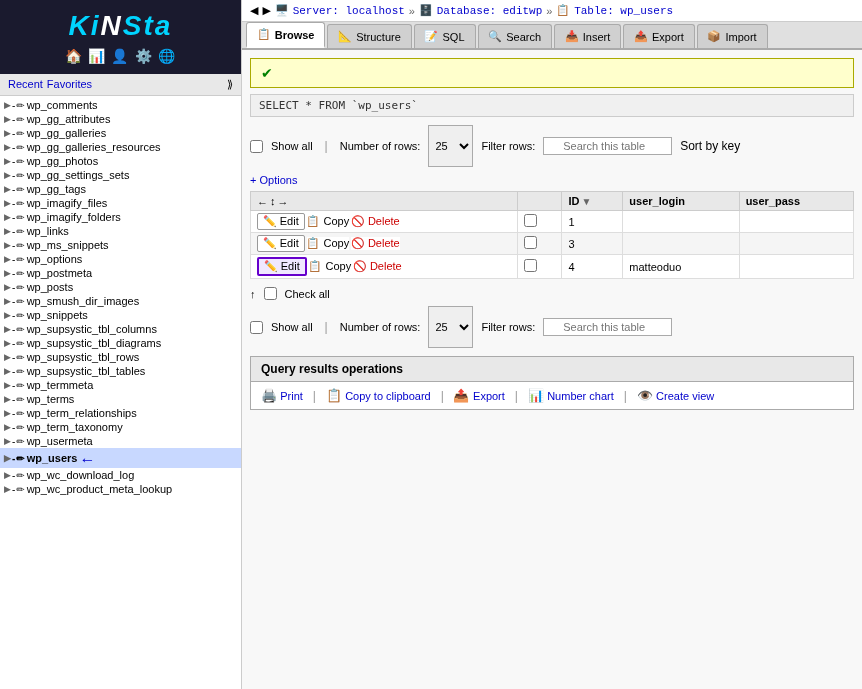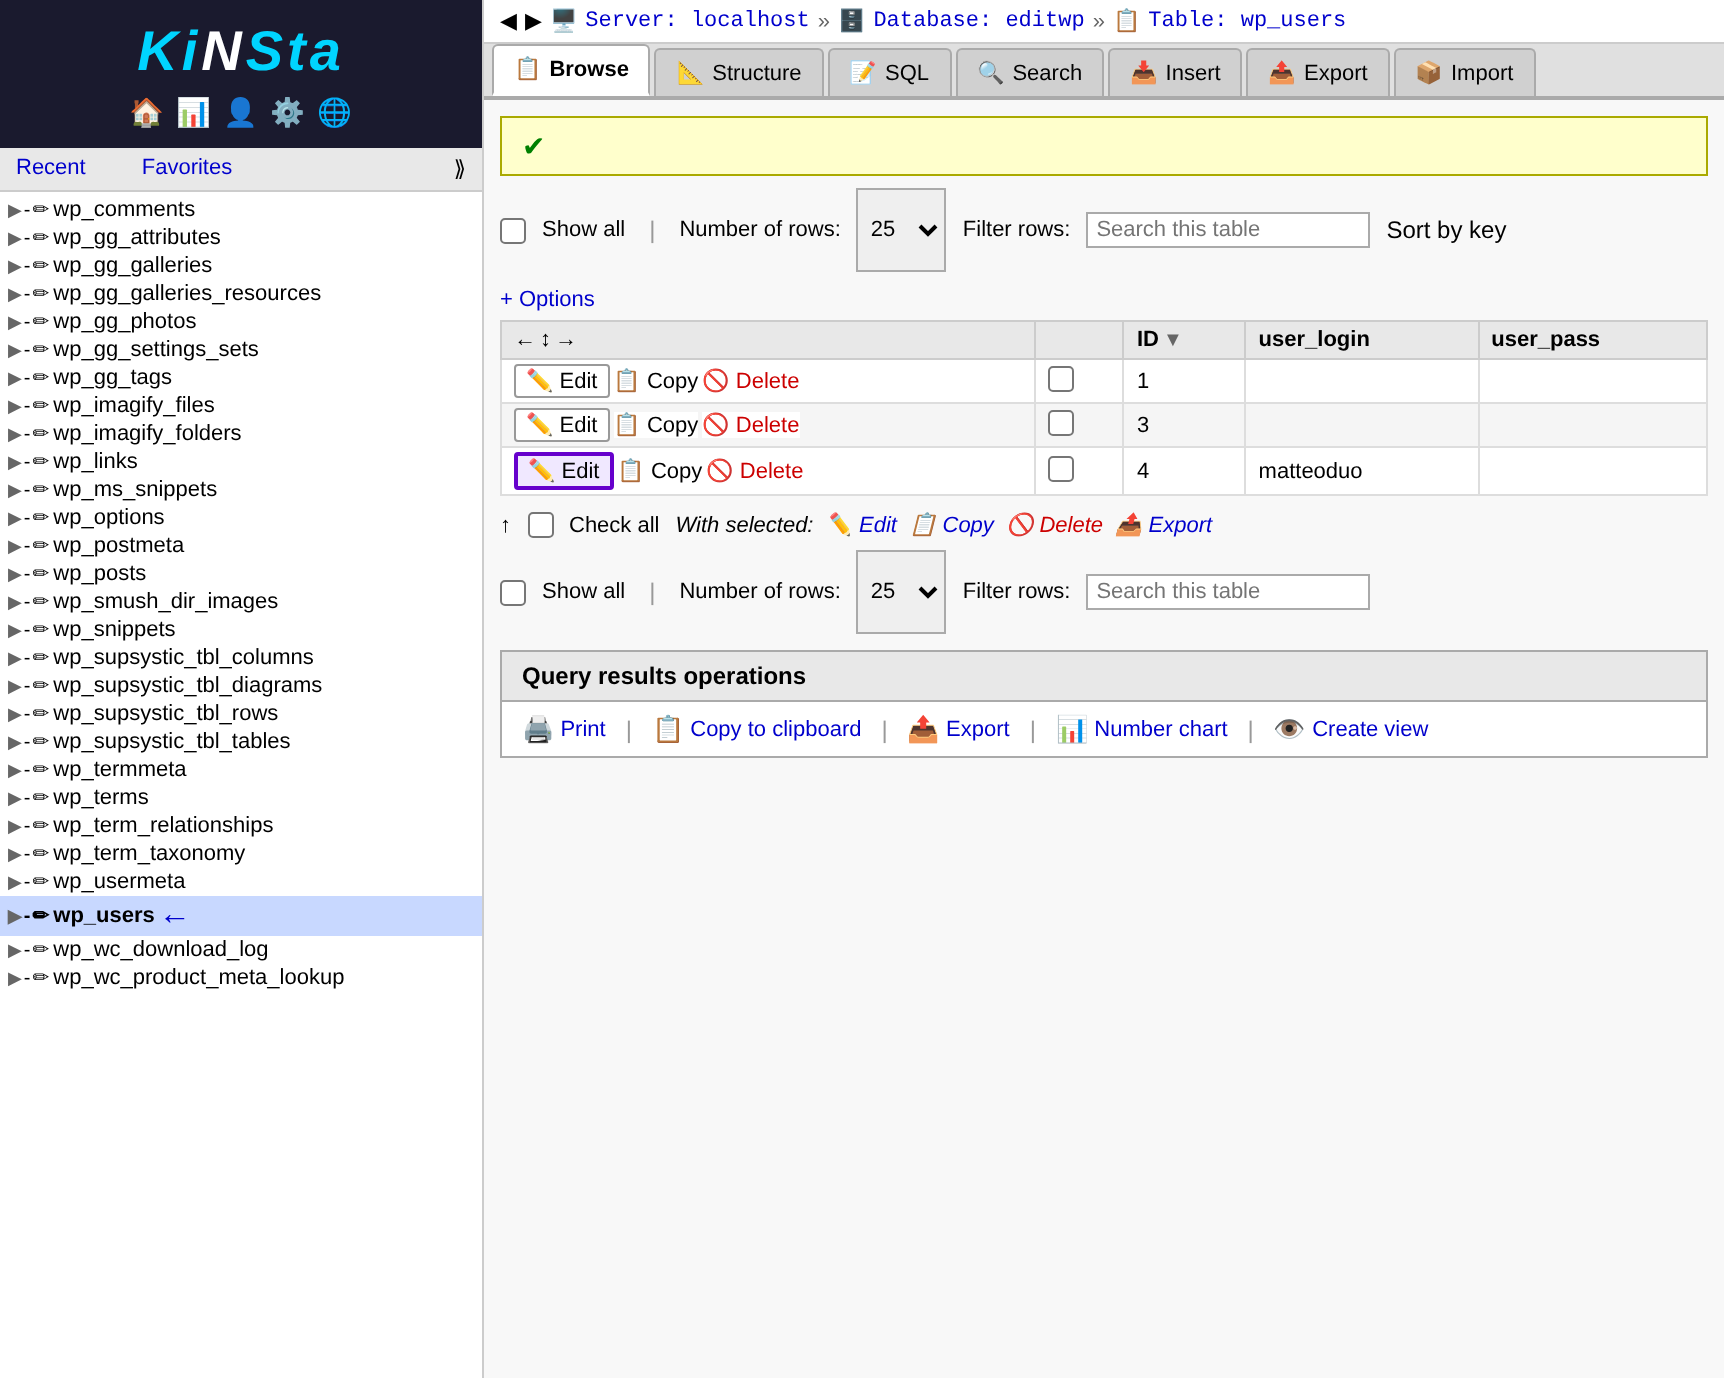--- a/index.html
+++ b/index.html
@@ -44,7 +44,7 @@
     .icon-row span { font-size: 14px; cursor: pointer; }
     .recent-fav {
       display: flex;
-      gap: 28px;
+      gap: 4px;
       padding: 4px 8px;
       background: #e8e8e8;
       border-bottom: 1px solid #ccc;

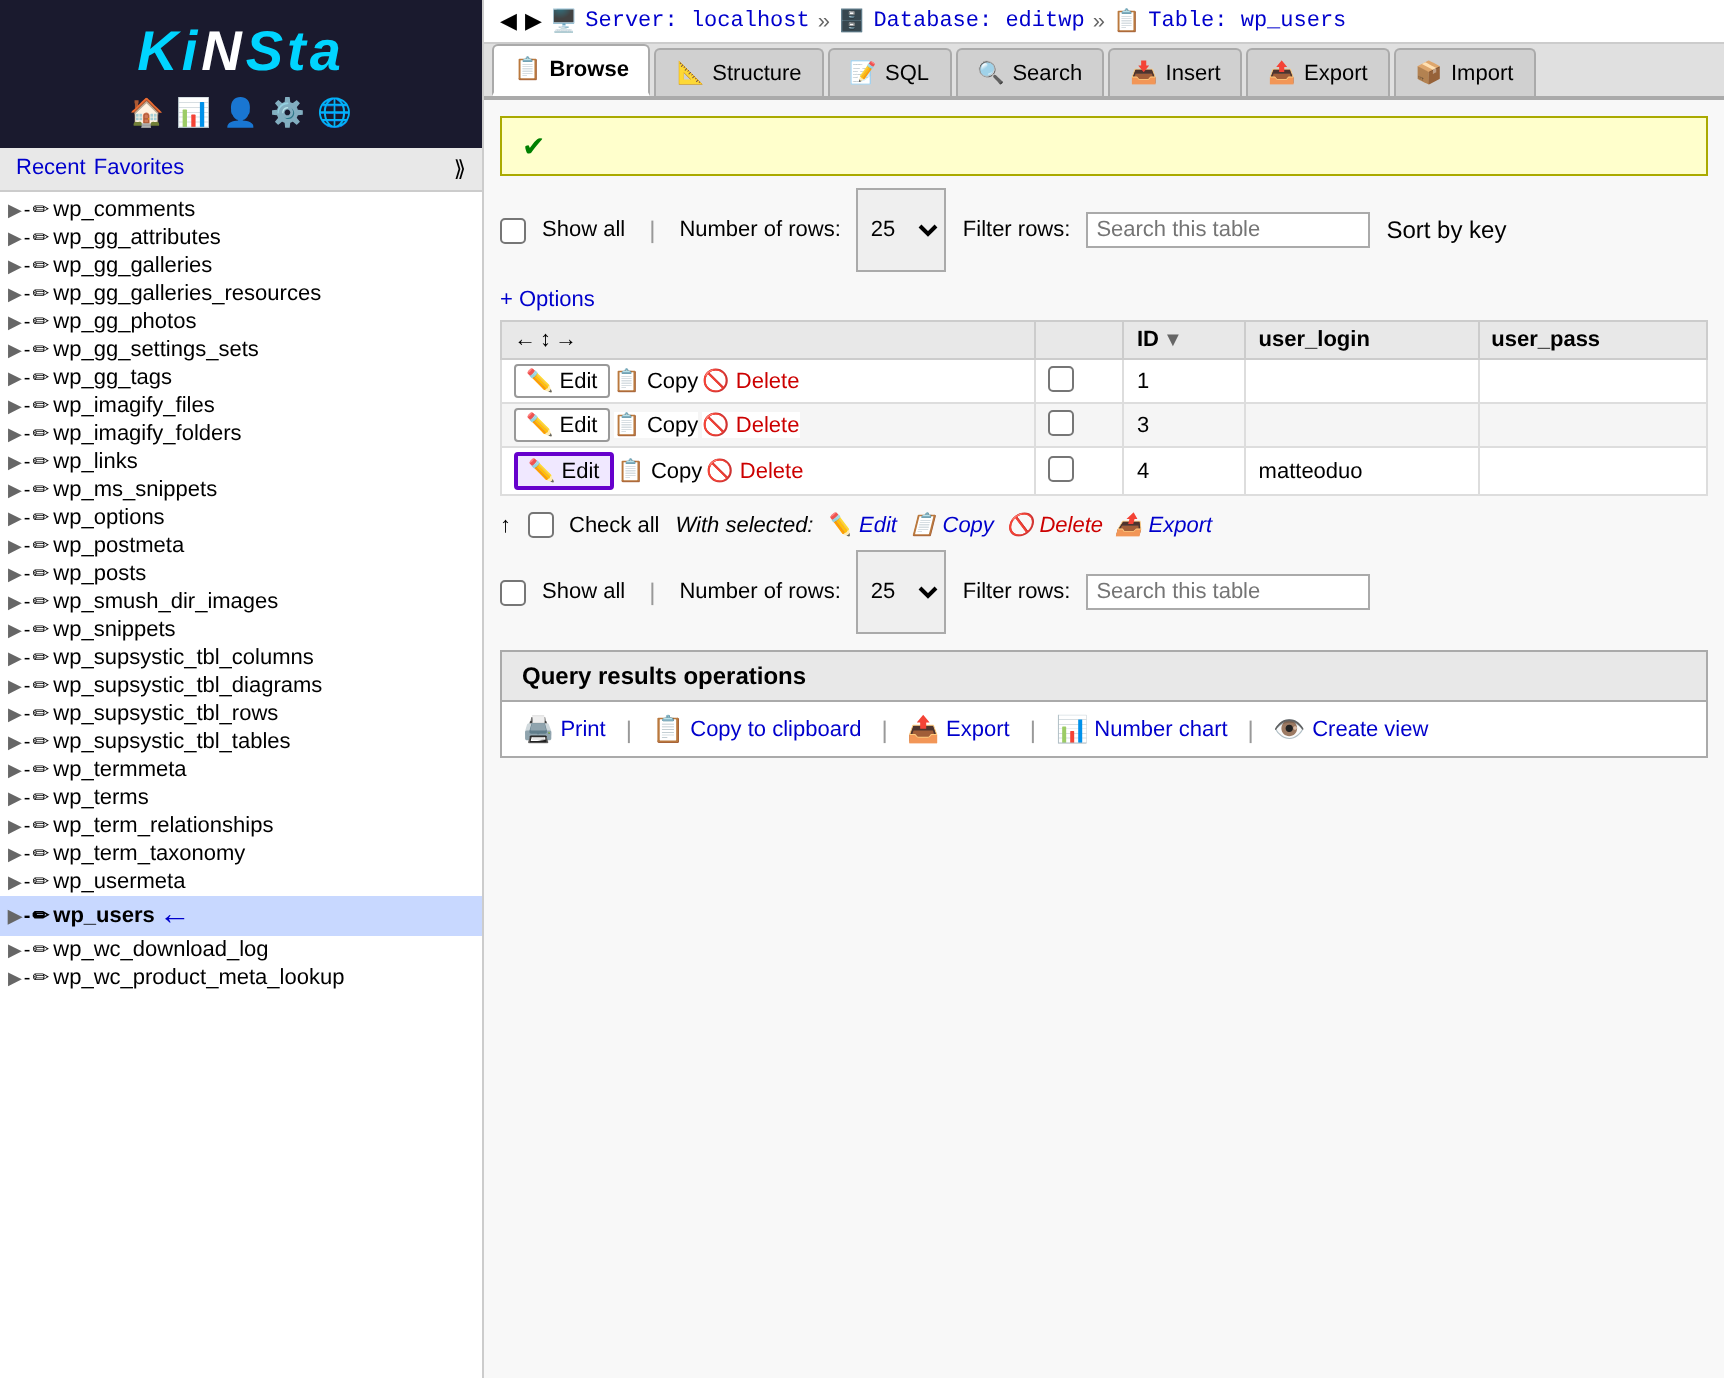--- a/index.html
+++ b/index.html
@@ -621,6 +621,7 @@
       <span class="success-icon">✔</span>
     </div>
 
+    <div class="sql-display">SELECT * FROM `wp_users`</div>
 
     <div class="table-controls">
       <input type="checkbox" style="">

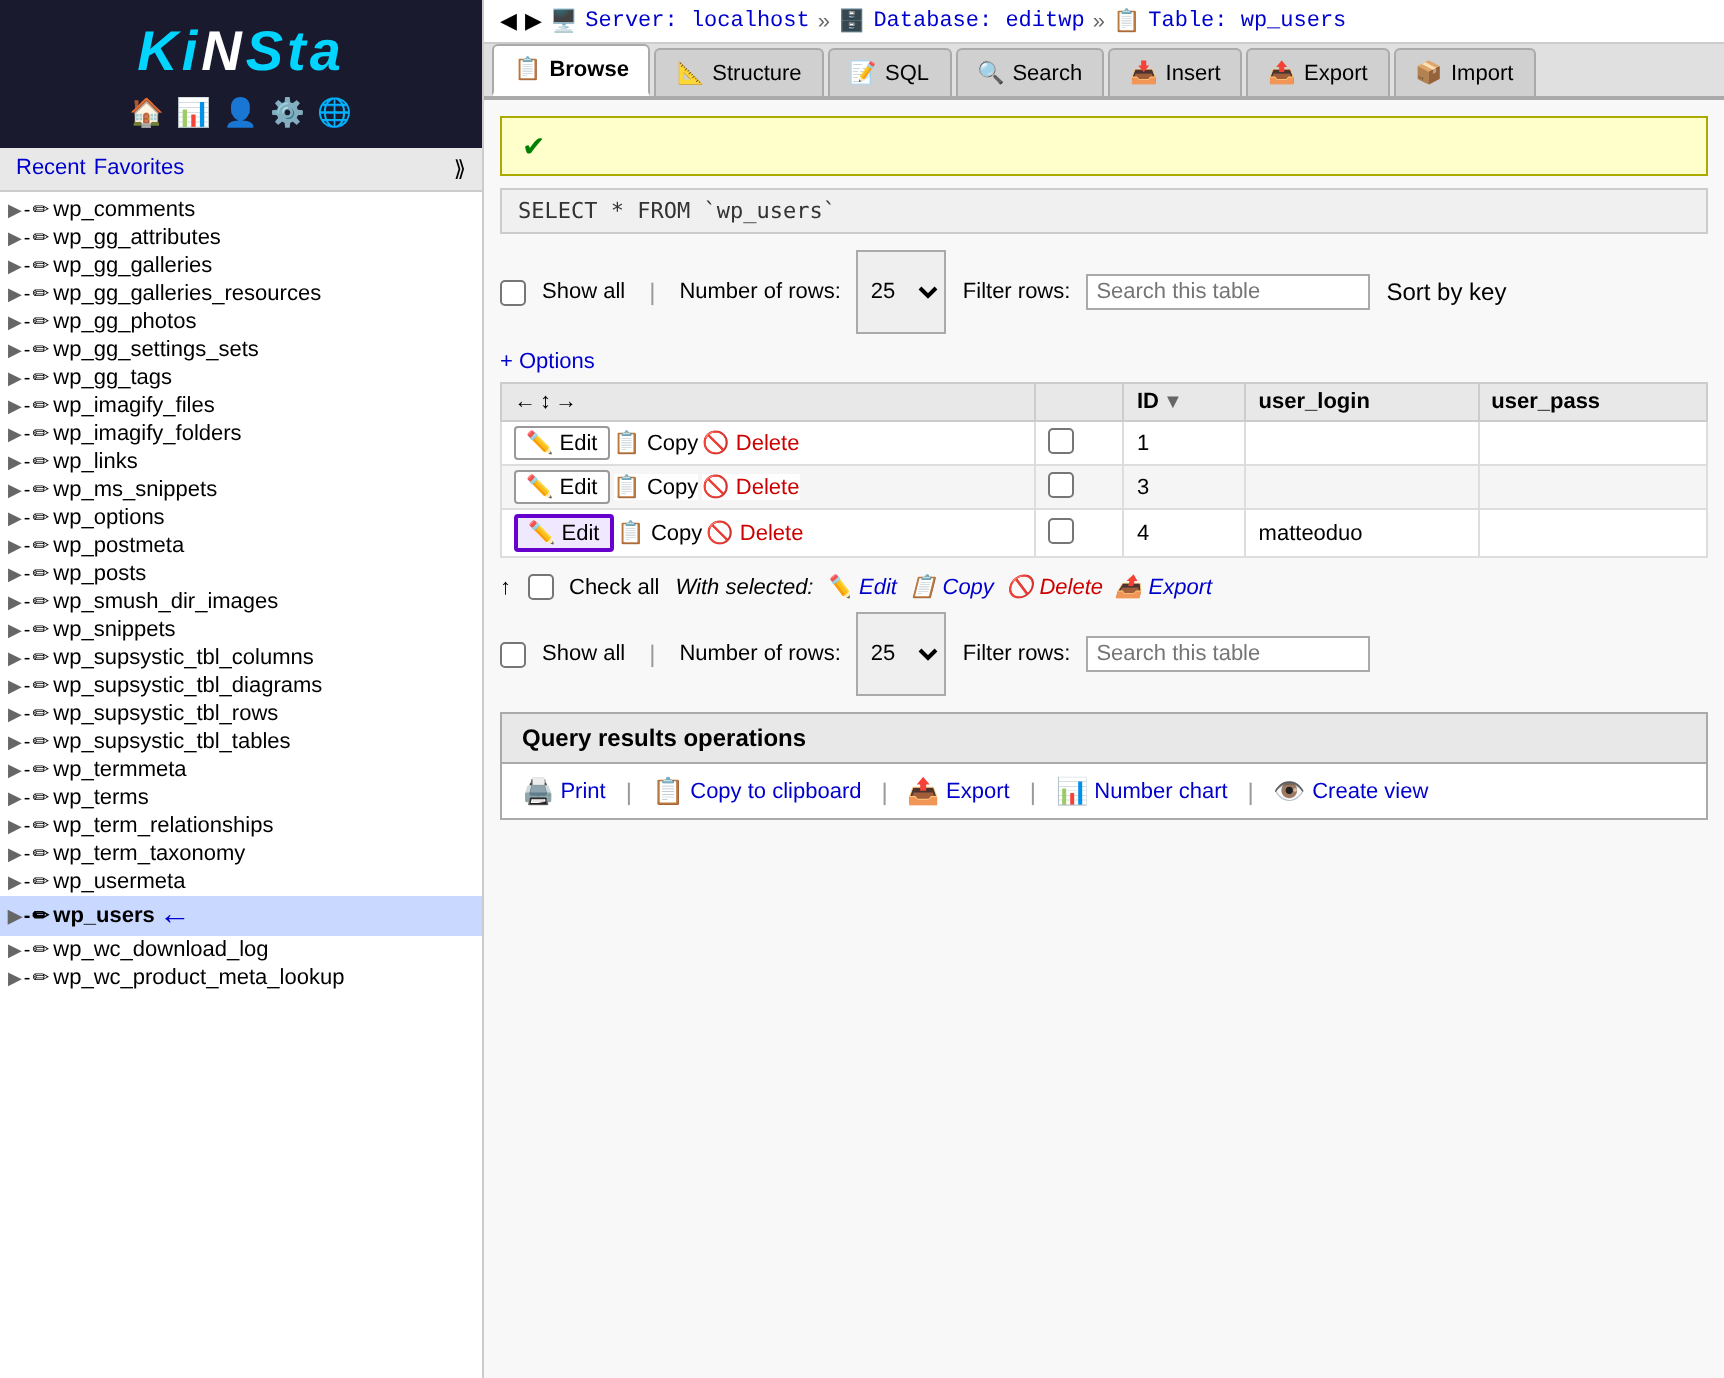--- a/index.html
+++ b/index.html
@@ -168,9 +168,9 @@
     }
     .filter-input {
       border: 1px solid #aaa;
-      padding: 2px 4px;
-      font-size: 11px;
-      width: 142px;
+      padding: 2px 19px;
+      font-size: 11px;
+      width: 129px;
     }
     .sep-pipe { color: #999; margin: 0 4px; }
 

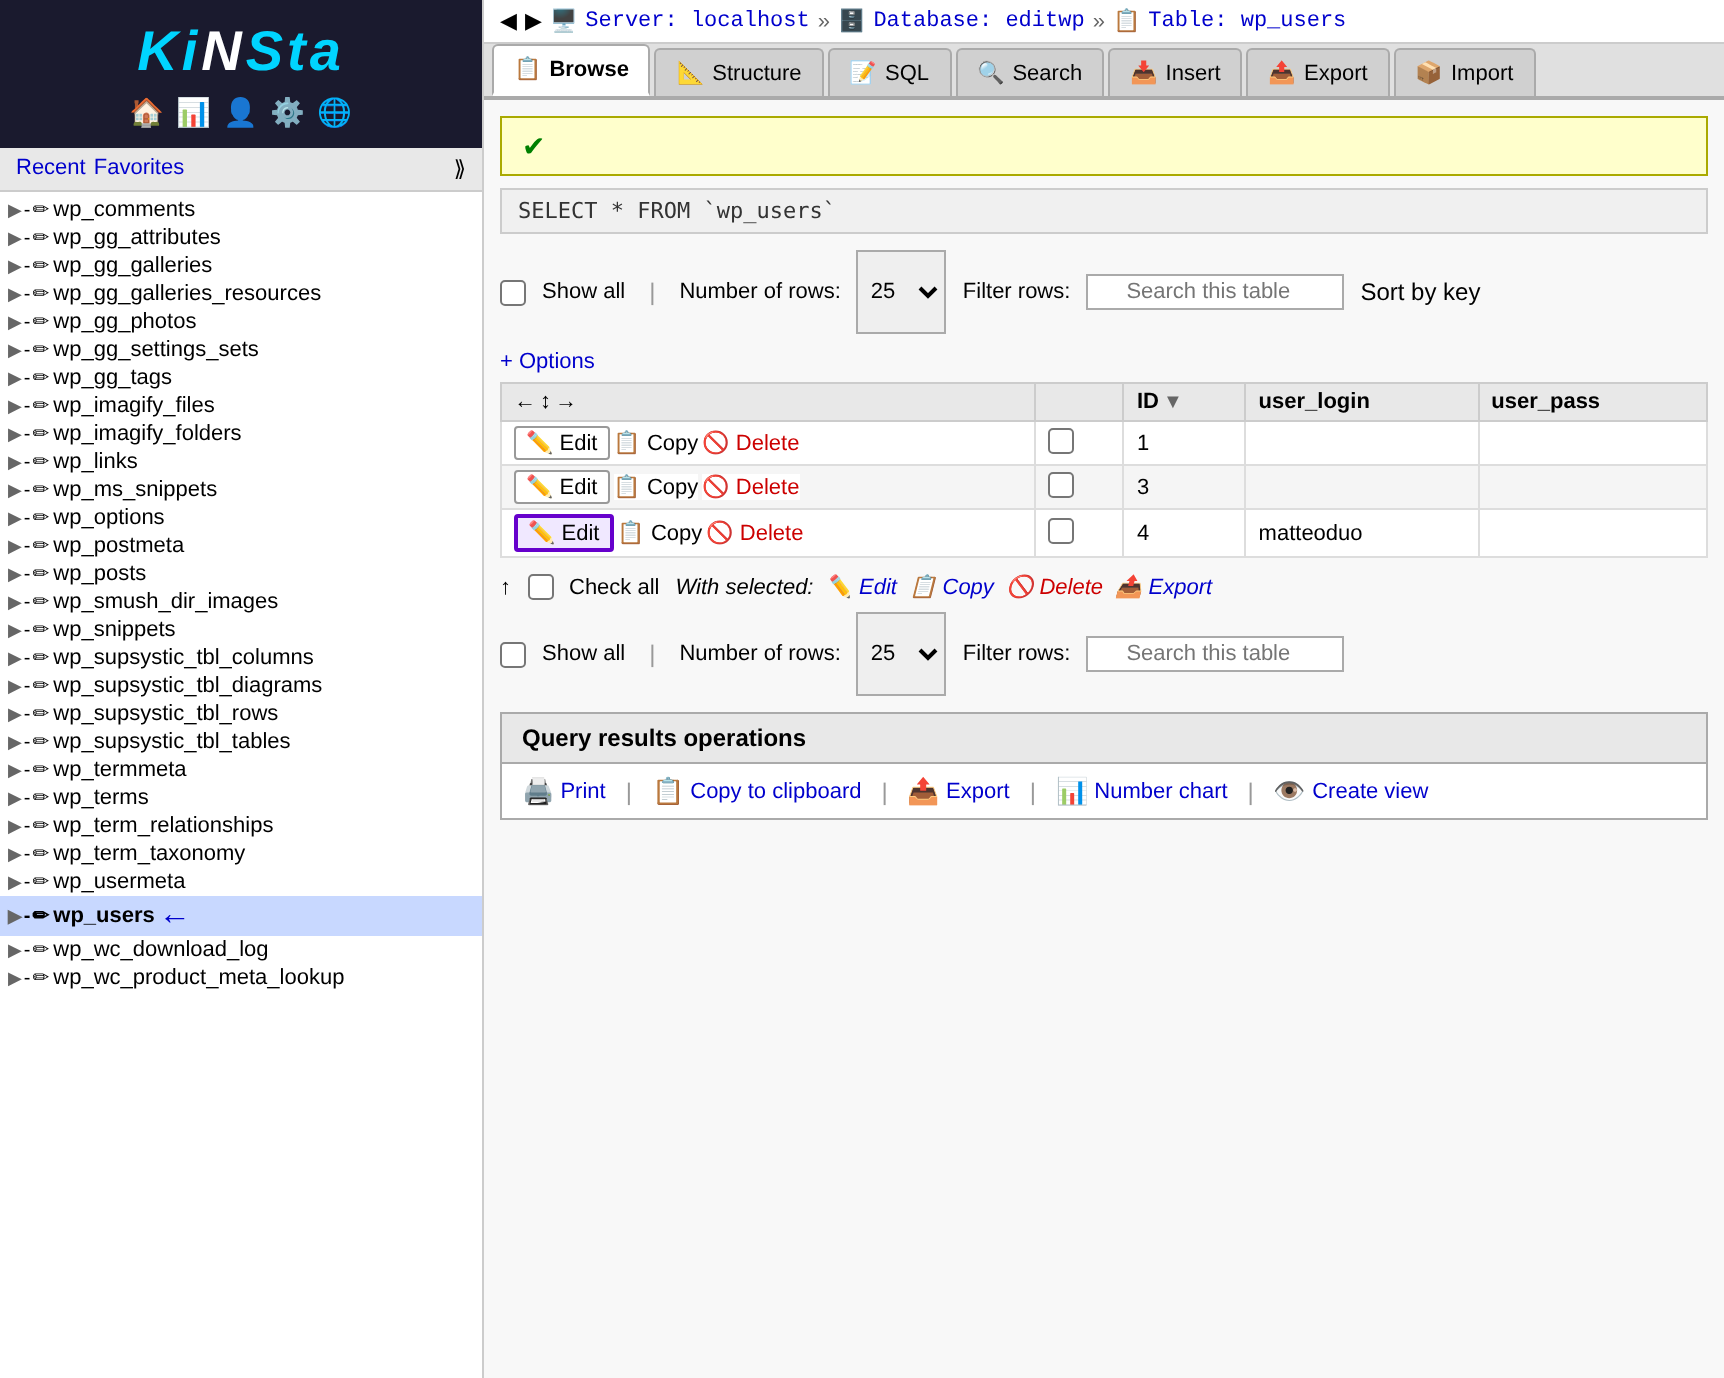--- a/index.html
+++ b/index.html
@@ -712,25 +712,6 @@
       <span>↑</span>
       <input type="checkbox" style="">
       <button class="check-all-btn">Check all</button>
-      <div class="with-selected">
-        <em>With selected:</em>
-        <a>
-          <span>✏️</span>
-          <span>Edit</span>
-        </a>
-        <a>
-          <span>📋</span>
-          <span>Copy</span>
-        </a>
-        <a style="color:#cc0000;">
-          <span>🚫</span>
-          <span>Delete</span>
-        </a>
-        <a>
-          <span>📤</span>
-          <span>Export</span>
-        </a>
-      </div>
     </div>
 
     <div class="table-controls">

